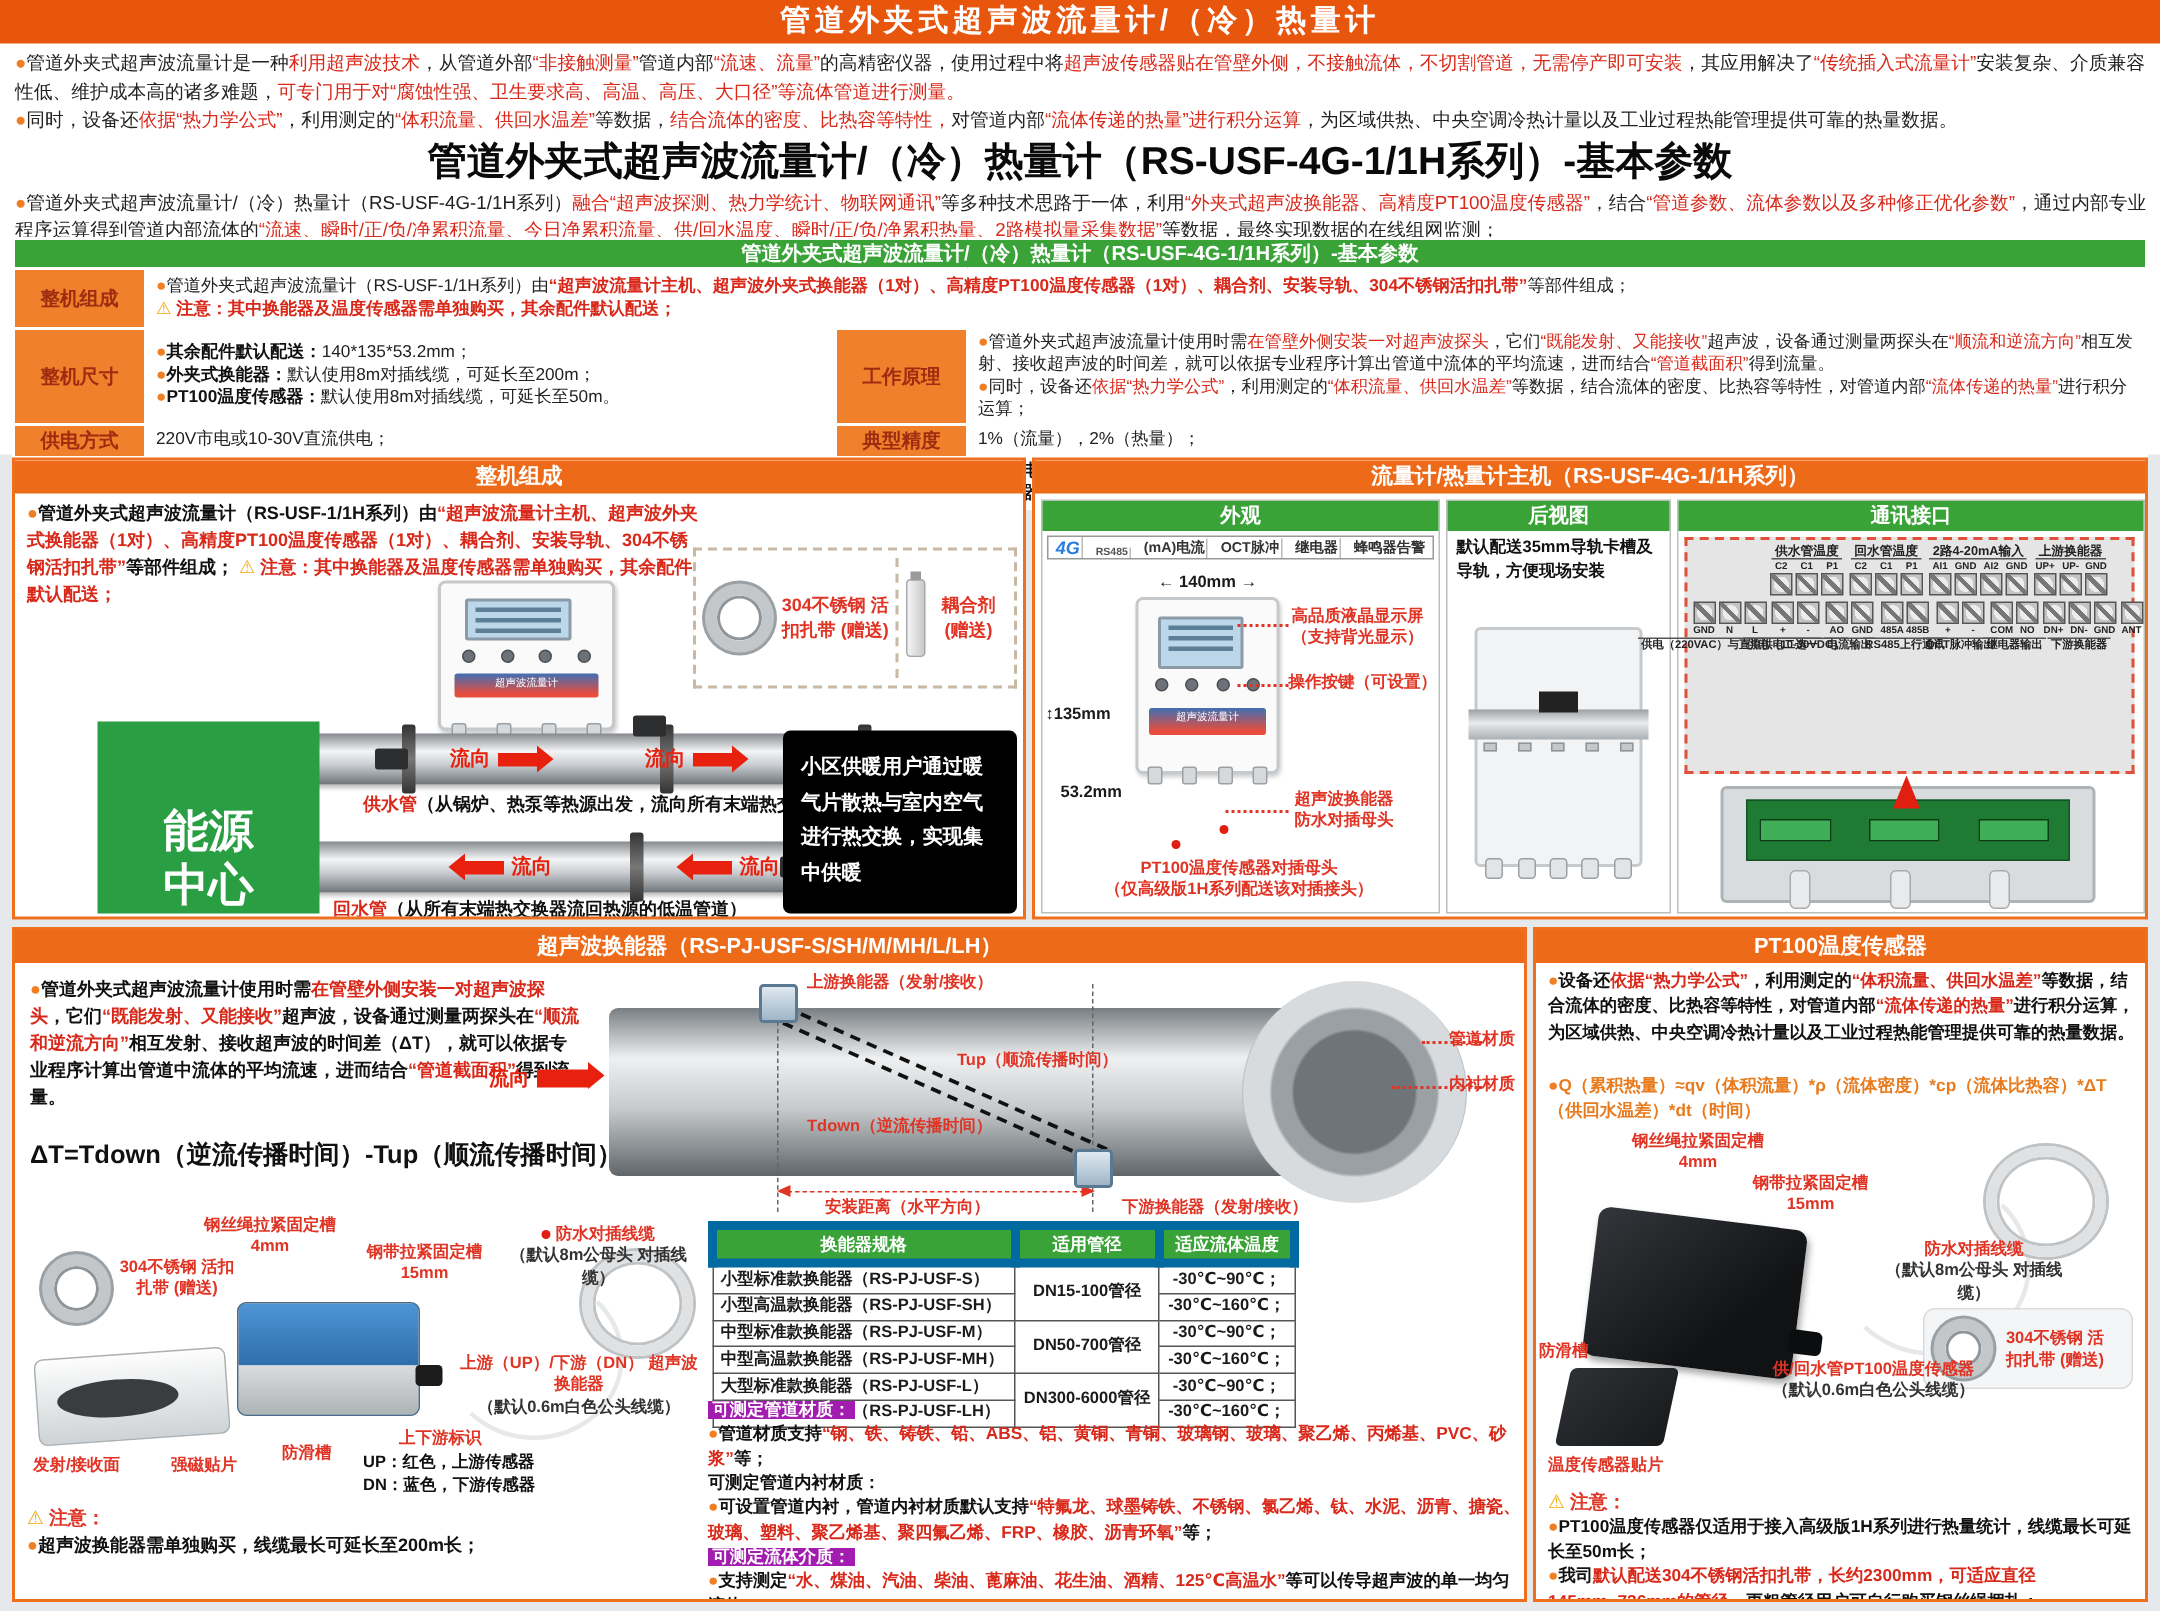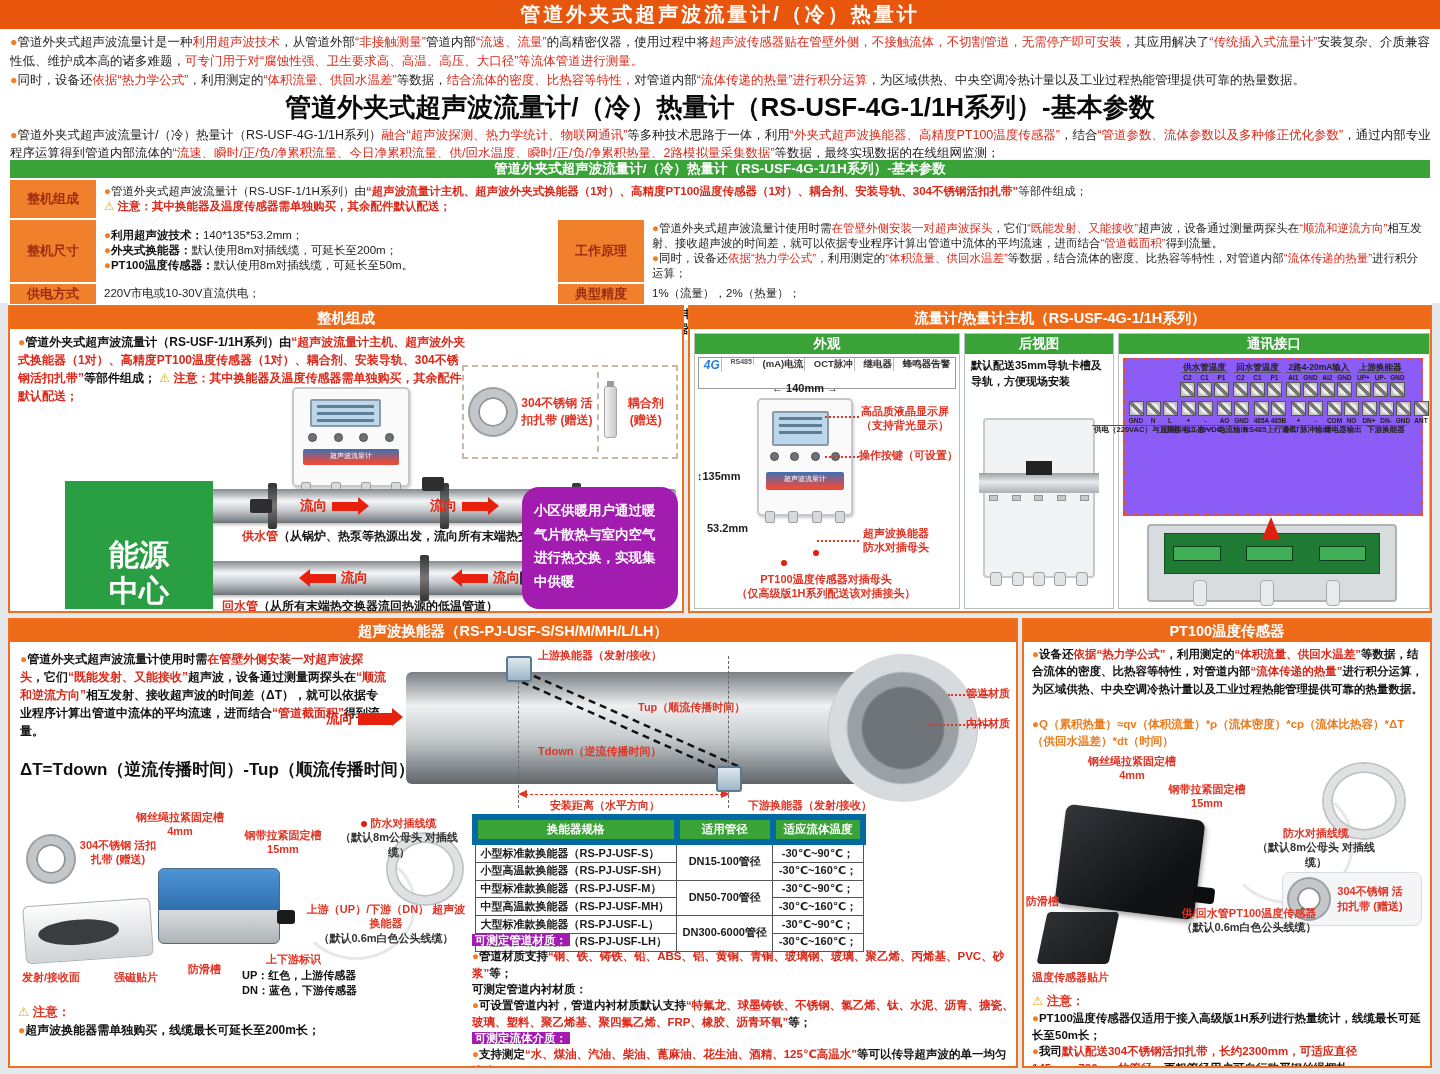--- a/index.html
+++ b/index.html
@@ -172,7 +172,7 @@
     </tr>
     <tr style="height:44px">
       <td class="lbl">整机尺寸</td>
-      <td class="val" style="width:460px;white-space:pre-line"><span class="seg-o">●</span><span class="seg-kb">利用超声波技术：</span><span class="seg-k">140*135*53.2mm；
+      <td class="val" style="width:460px;white-space:pre-line"><span class="seg-o">●</span><span class="seg-kb">其余配件默认配送：</span><span class="seg-k">140*135*53.2mm；
 </span><span class="seg-o">●</span><span class="seg-kb">外夹式换能器：</span><span class="seg-k">默认使用8m对插线缆，可延长至200m；
 </span><span class="seg-o">●</span><span class="seg-kb">PT100温度传感器：</span><span class="seg-k">默认使用8m对插线缆，可延长至50m。</span></td>
       <td class="lbl">工作原理</td>

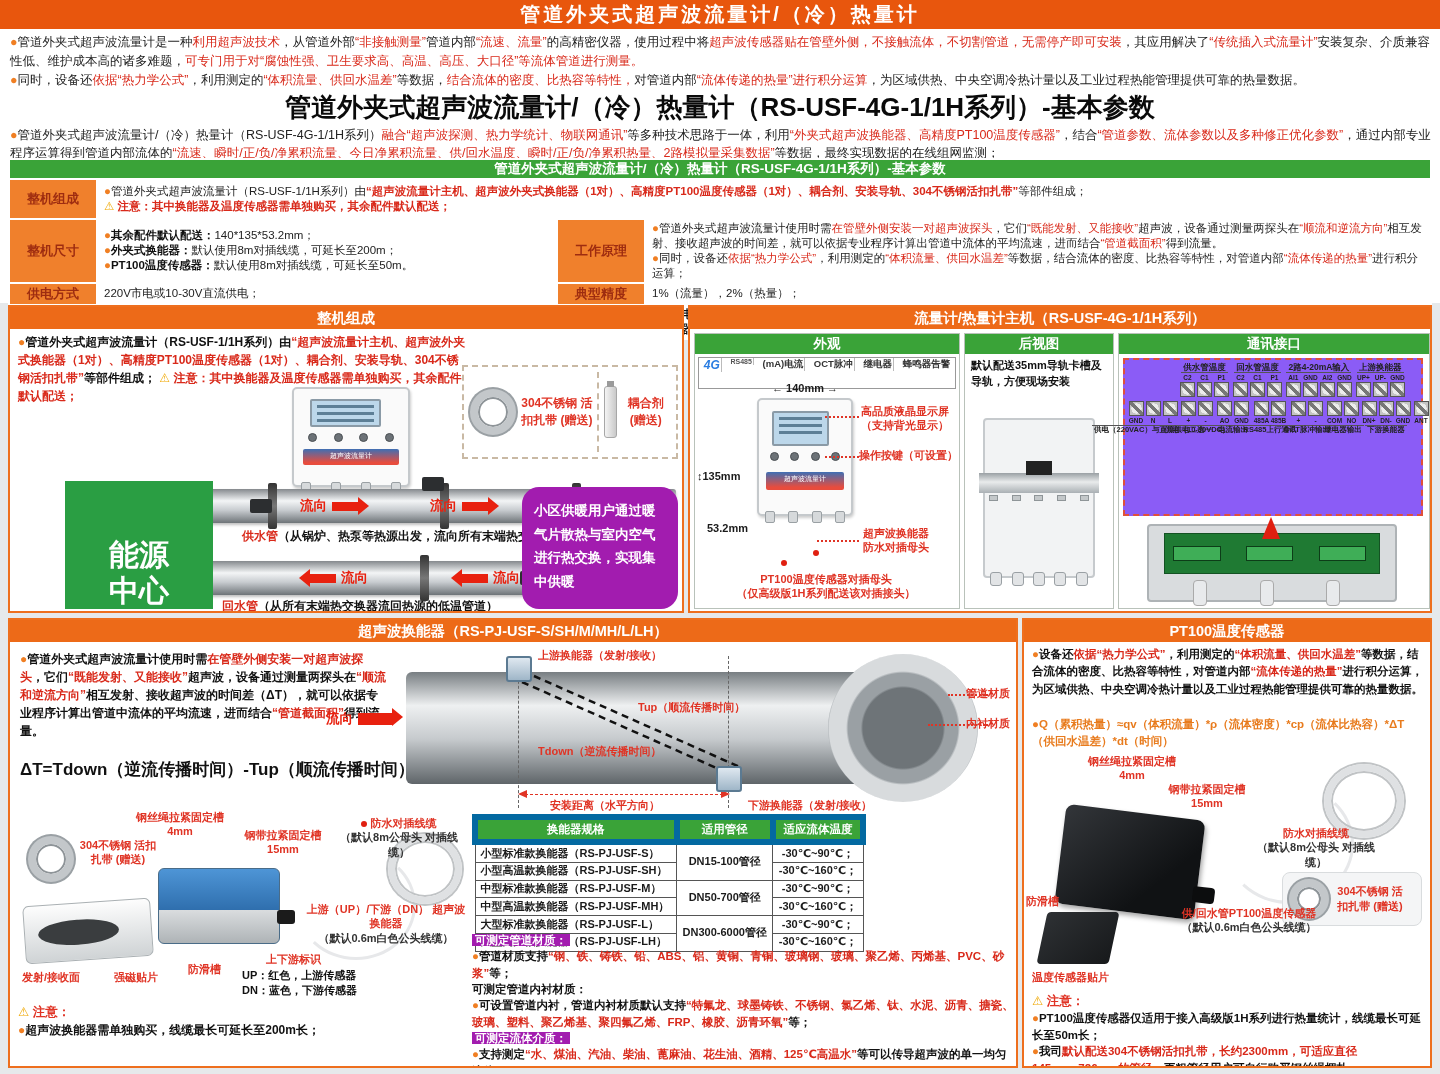--- a/index.html
+++ b/index.html
@@ -75,7 +75,7 @@
   
   .cols{position:absolute;left:4px;top:26px;display:flex;gap:4px}
   .col{border:1px solid #b9c2ba;background:#fff;position:relative}
-  .iconstrip{position:absolute;left:3px;top:3px;right:3px;height:32px;border:1px solid #999;display:flex;align-items:flex-start;
+  .iconstrip{position:absolute;left:3px;top:3px;right:3px;height:16px;border:1px solid #999;display:flex;align-items:flex-end;
              justify-content:space-around;font-size:9.5px;font-weight:bold;color:#333;white-space:nowrap}
   .iconstrip span{padding:0 1px;border-right:1px solid #bbb}
   .iconstrip span:last-child{border-right:0}

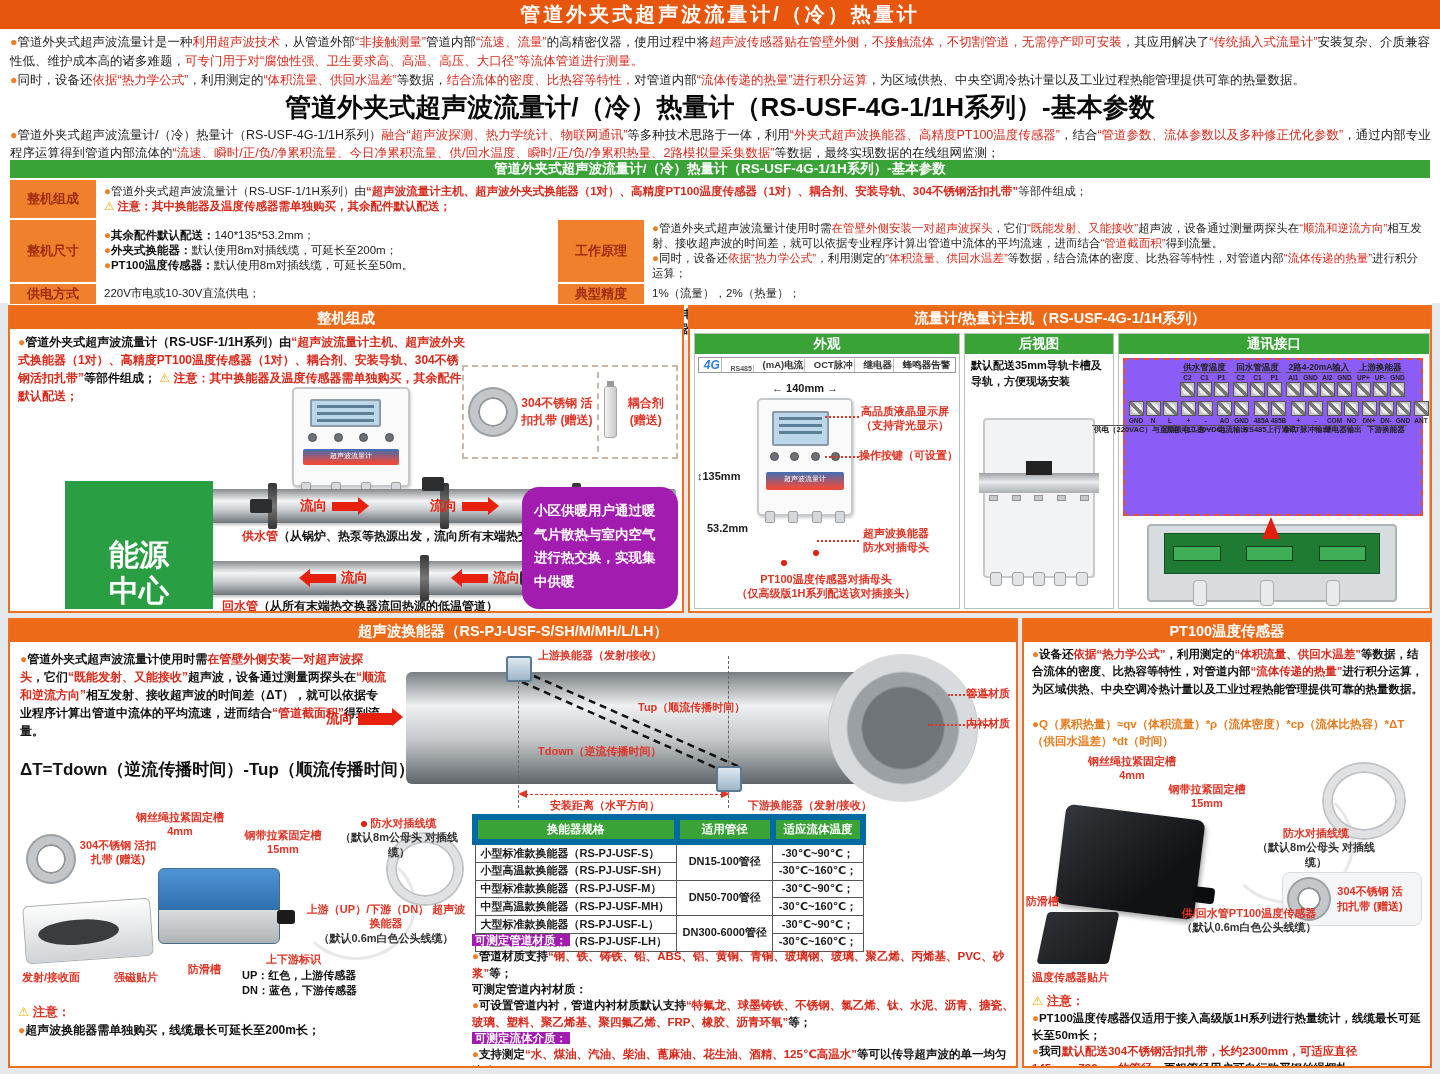--- a/index.html
+++ b/index.html
@@ -84,7 +84,7 @@
   .dim{position:absolute;color:#1a1a1a;font-weight:bold;font-size:11px;z-index:6}
 
   
-  .commbox{position:absolute;border:2px dashed #e0503a;background:#8b5cf6;padding:3px 2px;font-size:7px}
+  .commbox{position:absolute;border:2px dashed #e0503a;background:#e5e5e5;padding:3px 2px;font-size:7px}
   .tg{display:inline-flex;flex-direction:column;align-items:center;vertical-align:top}
   .tg .tgl{font-size:8.5px;font-weight:bold;color:#222;line-height:1.1;text-align:center;border-bottom:1px solid #555;padding:0 2px;margin-bottom:1px}
   .tg .tgl.under{border-bottom:0;border-top:1px solid #555;margin-top:1px;margin-bottom:0;font-size:7.5px}

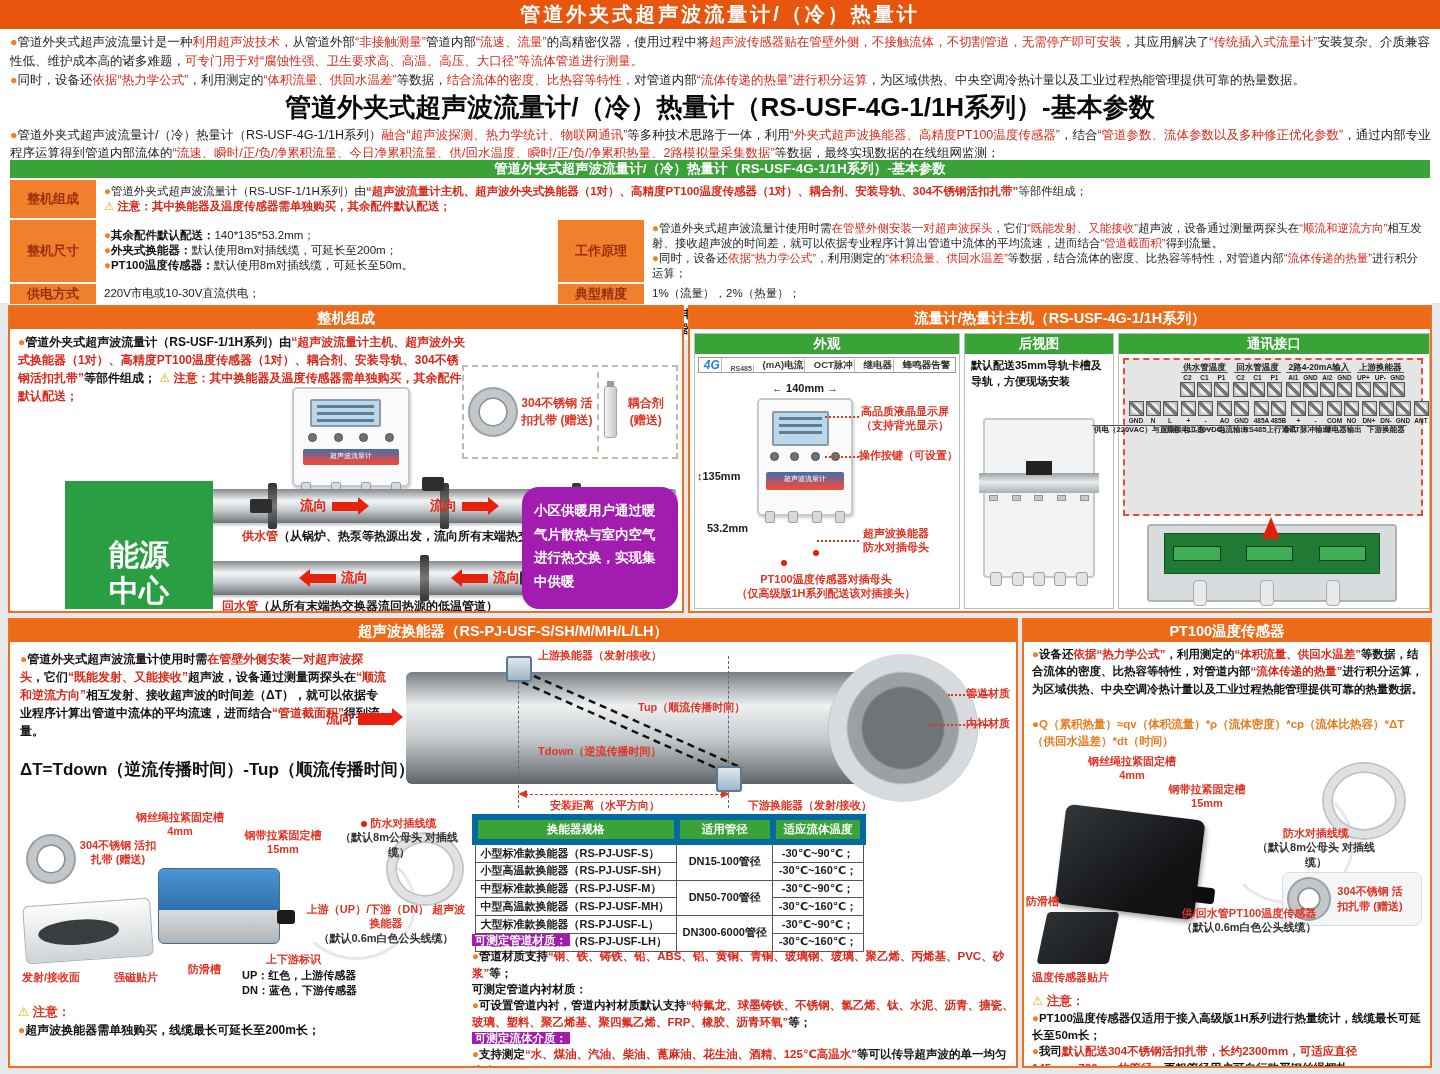--- a/index.html
+++ b/index.html
@@ -47,7 +47,7 @@
 
   .energy{position:absolute;background:#2a9e43;color:#fff;display:flex;align-items:flex-end;justify-content:center;z-index:6}
   .energy span{display:block;width:66px;font-size:30px;font-weight:bold;line-height:1.2;text-align:center}
-  .community{position:absolute;background:#a21caf;border-radius:17px;color:#fff;font-weight:bold;font-size:13.5px;
+  .community{position:absolute;background:#000000;border-radius:5px;color:#fff;font-weight:bold;font-size:13.5px;
              line-height:1.75;padding:12px 12px;z-index:6}
 
   

